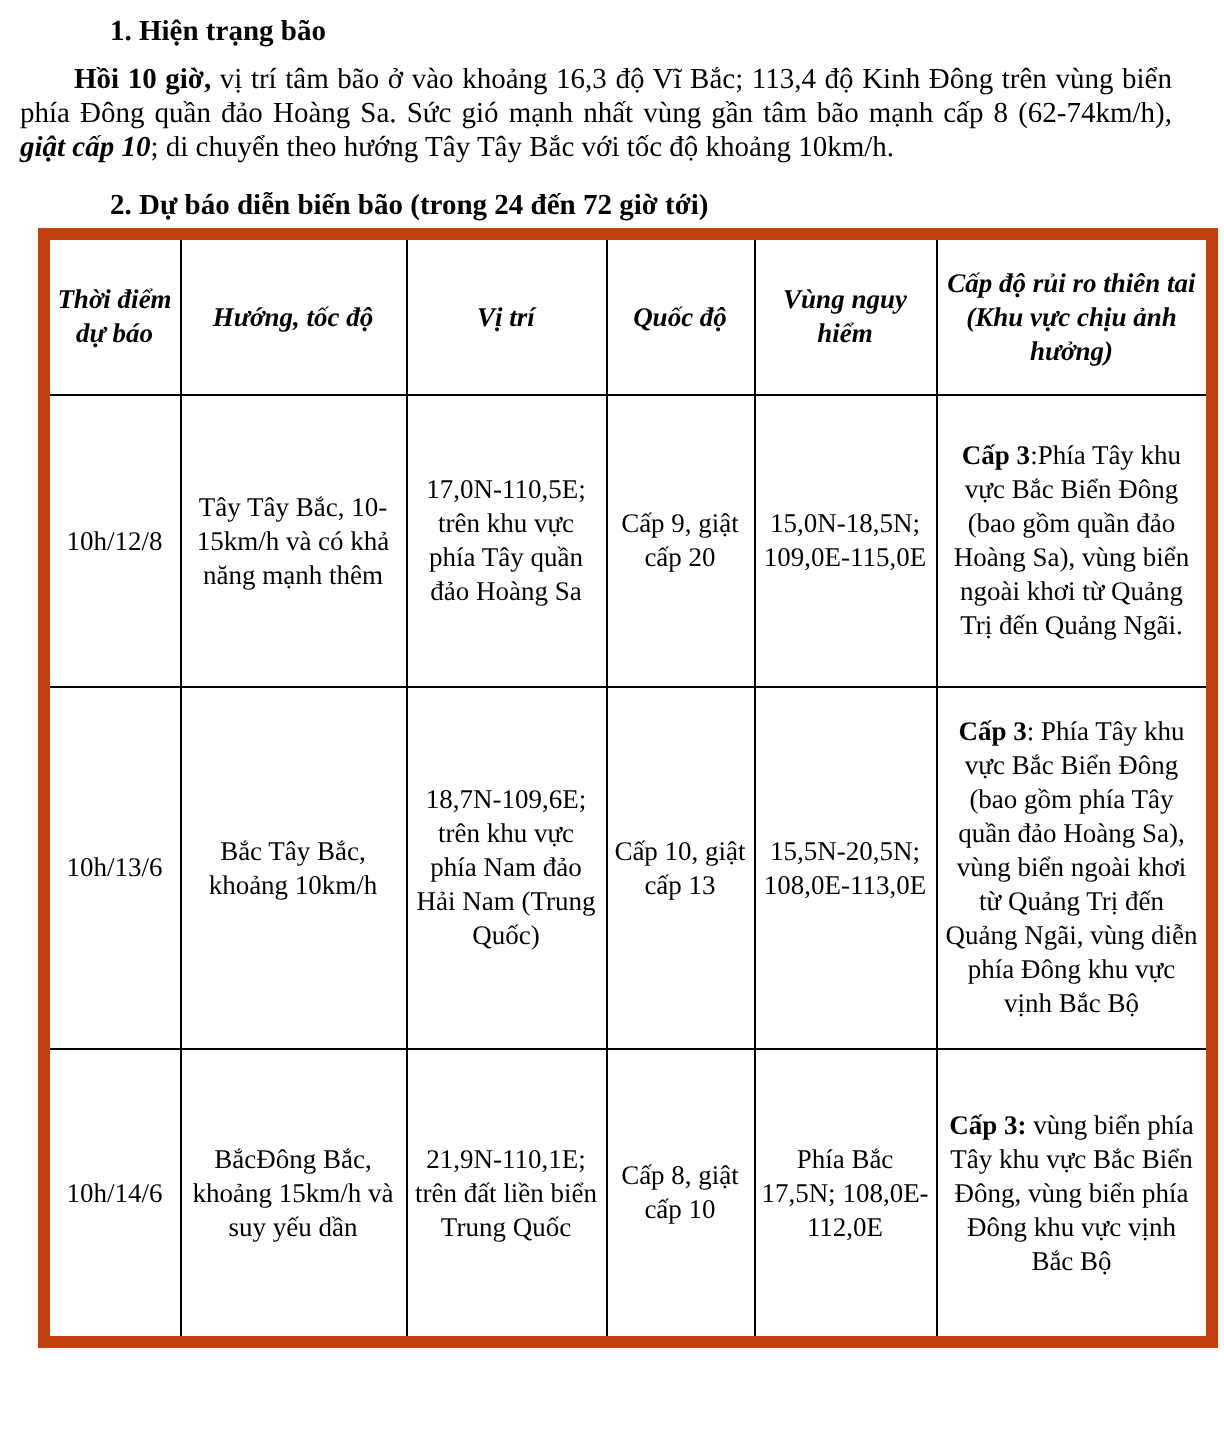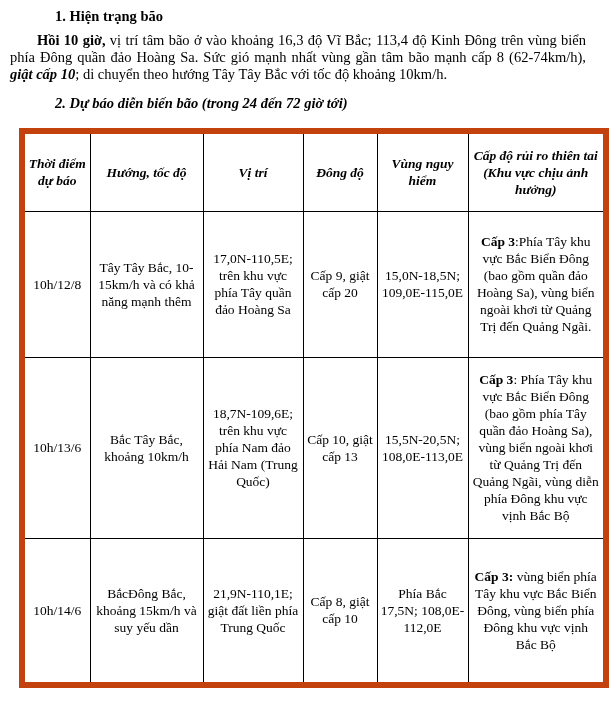--- a/index.html
+++ b/index.html
@@ -20,8 +20,7 @@
   }
   .sec-heading.second {
     margin-top: 12px;
-    margin-bottom: 16px;
-    font-style: italic;
+    margin-bottom: 2px;
   }
   .para {
     font-size: 14.5px;

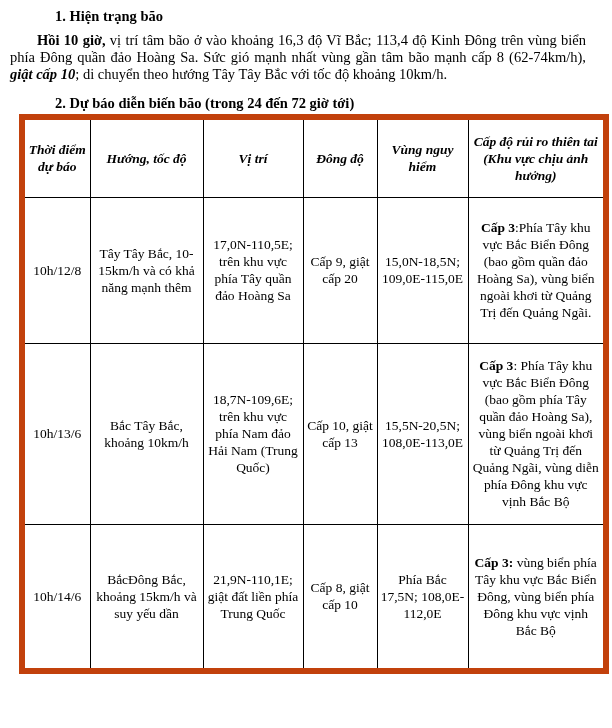--- a/index.html
+++ b/index.html
@@ -91,7 +91,7 @@
         <th>Thời điểm dự báo</th>
         <th>Hướng, tốc độ</th>
         <th>Vị trí</th>
-        <th>Đông độ</th>
+        <th>Quốc độ</th>
         <th>Vùng nguy hiểm</th>
         <th>Cấp độ rủi ro thiên tai (Khu vực chịu ảnh hưởng)</th>
       </tr>

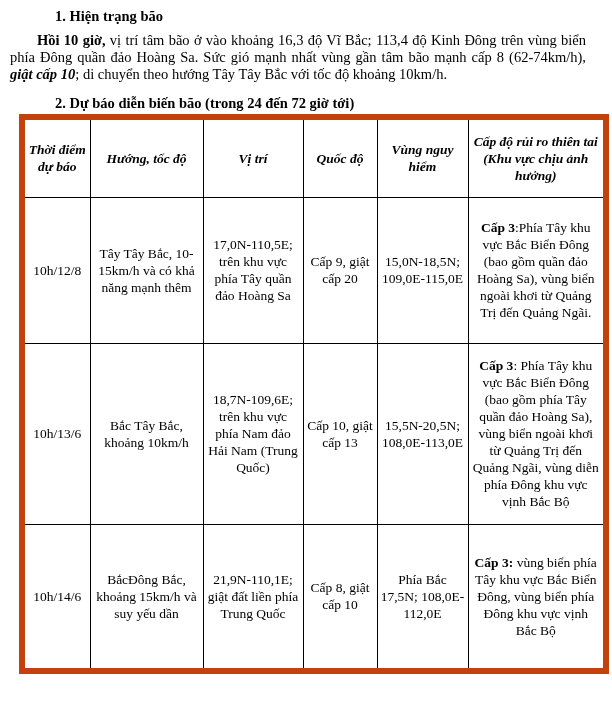--- a/index.html
+++ b/index.html
@@ -116,7 +116,7 @@
       <tr class="r2">
         <td>10h/14/6</td>
         <td>BắcĐông Bắc, khoảng 15km/h và suy yếu dần</td>
-        <td>21,9N-110,1E; giật đất liền phía Trung Quốc</td>
+        <td>21,9N-110,1E; trên đất liền biển Trung Quốc</td>
         <td>Cấp 8, giật cấp 10</td>
         <td>Phía Bắc 17,5N; 108,0E-112,0E</td>
         <td><span class="b">Cấp 3:</span><span> vùng biển phía Tây khu vực Bắc Biển Đông, vùng biển phía Đông khu vực vịnh Bắc Bộ</span></td>

